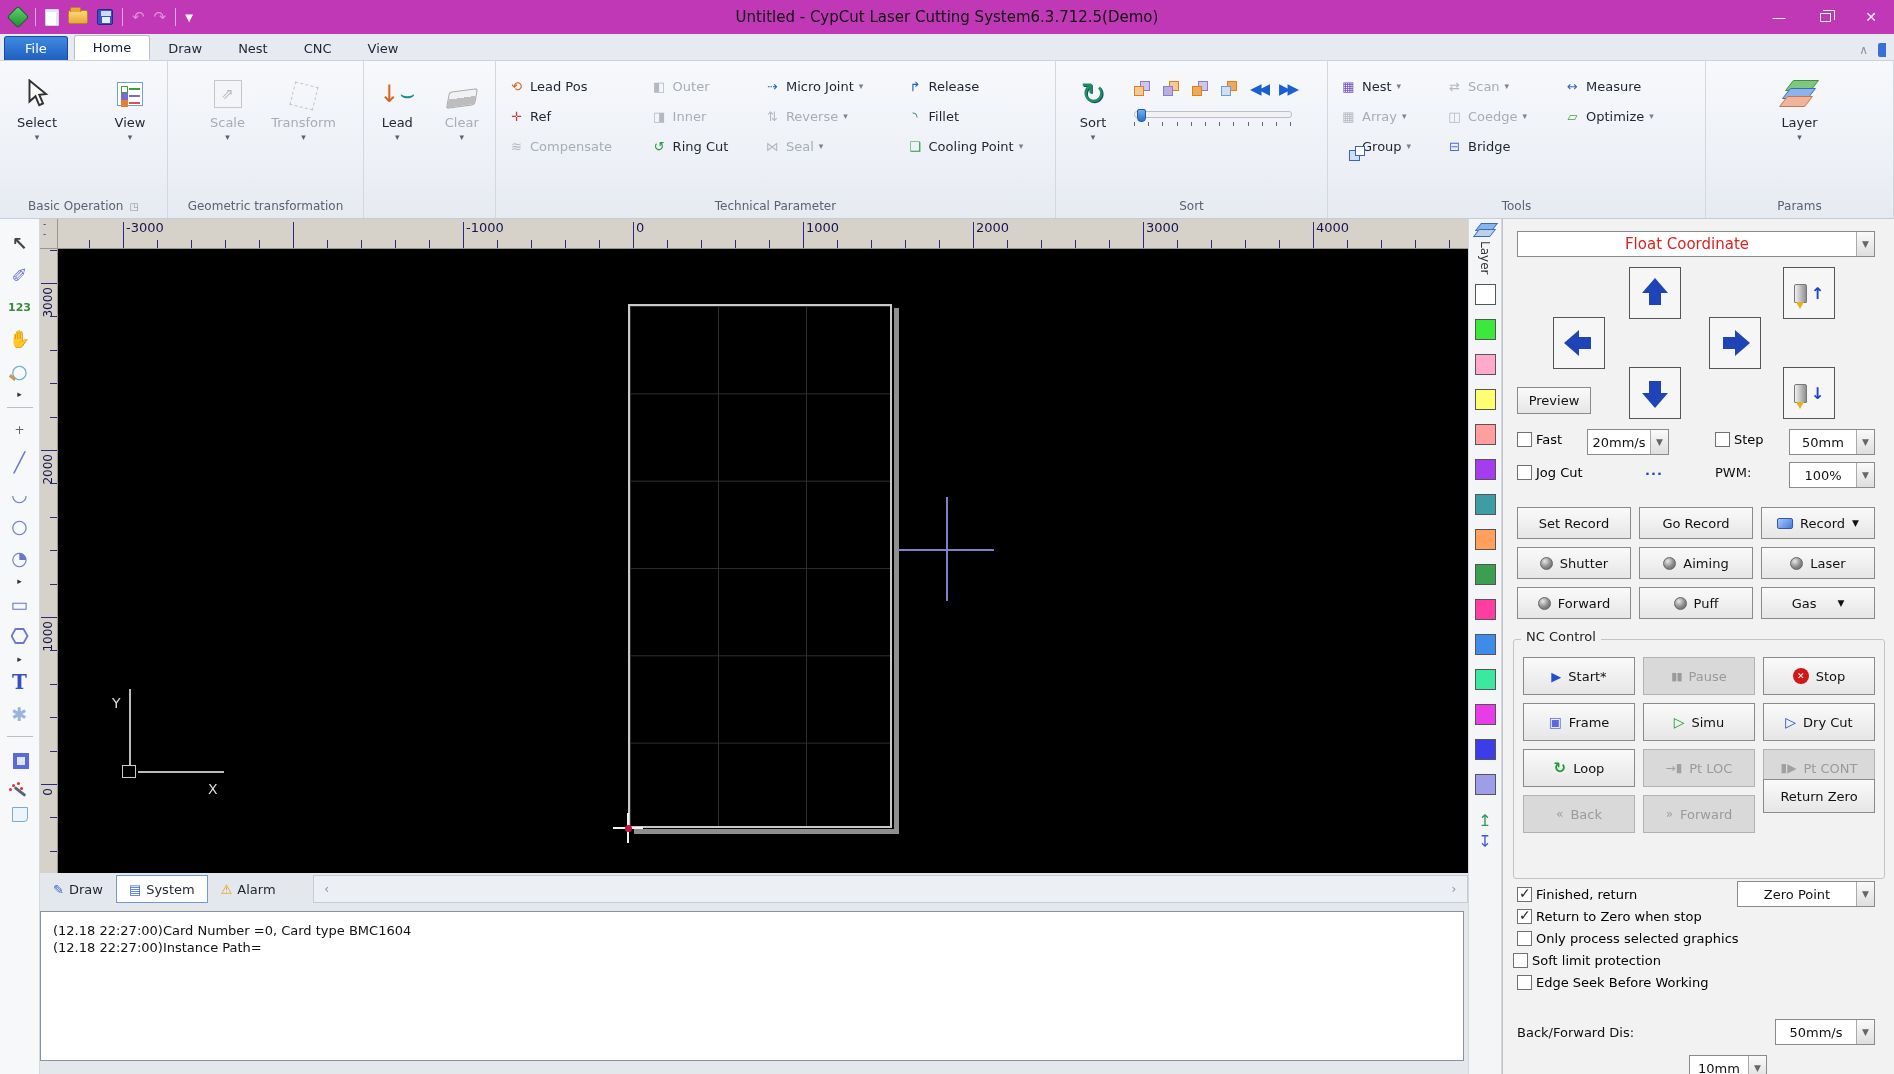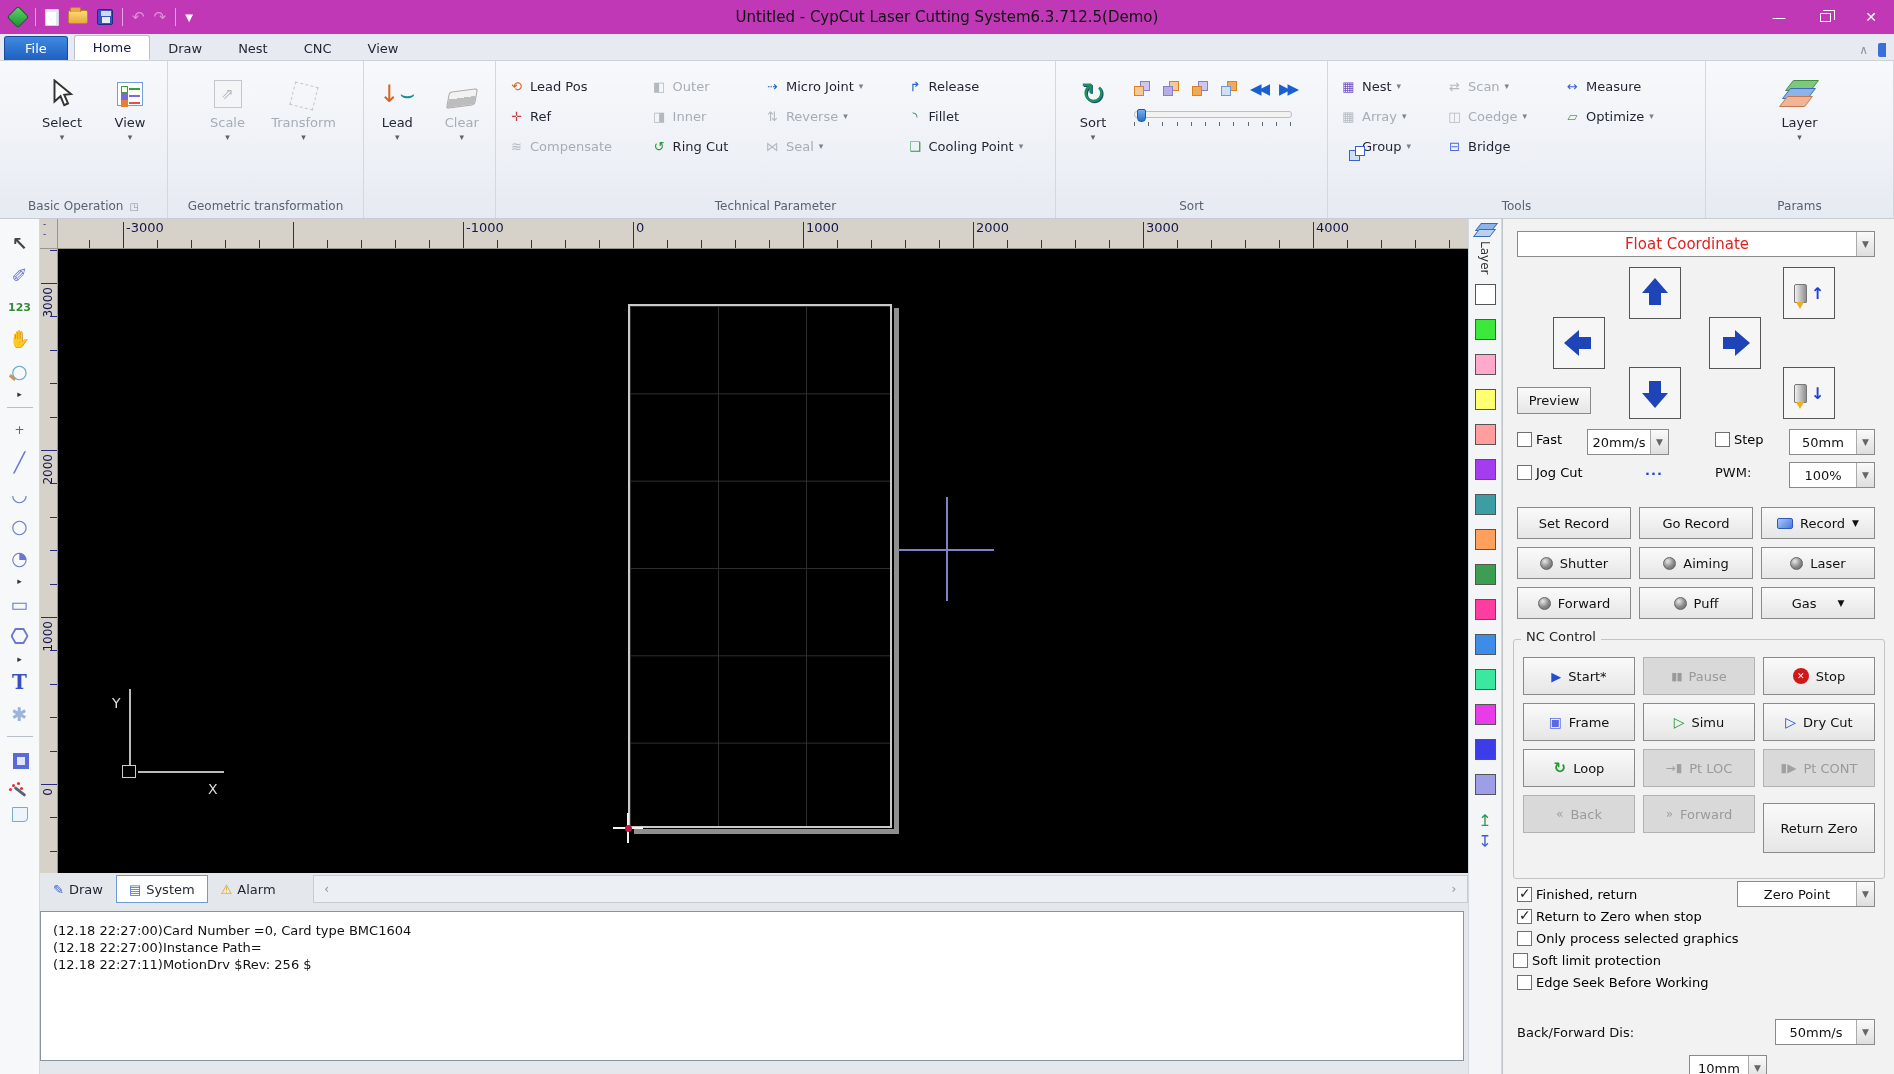--- a/index.html
+++ b/index.html
@@ -239,7 +239,7 @@
   <div id="ribbon">
 
     <div class="rgroup" style="width:168px">
-      <div class="rcontent" style="justify-content:flex-end;gap:6px">
+      <div class="rcontent" style="justify-content:space-between;gap:14px">
         <div class="bigbtn">
           <span class="bicon">
             <svg width="24" height="30" viewBox="0 0 16 20">

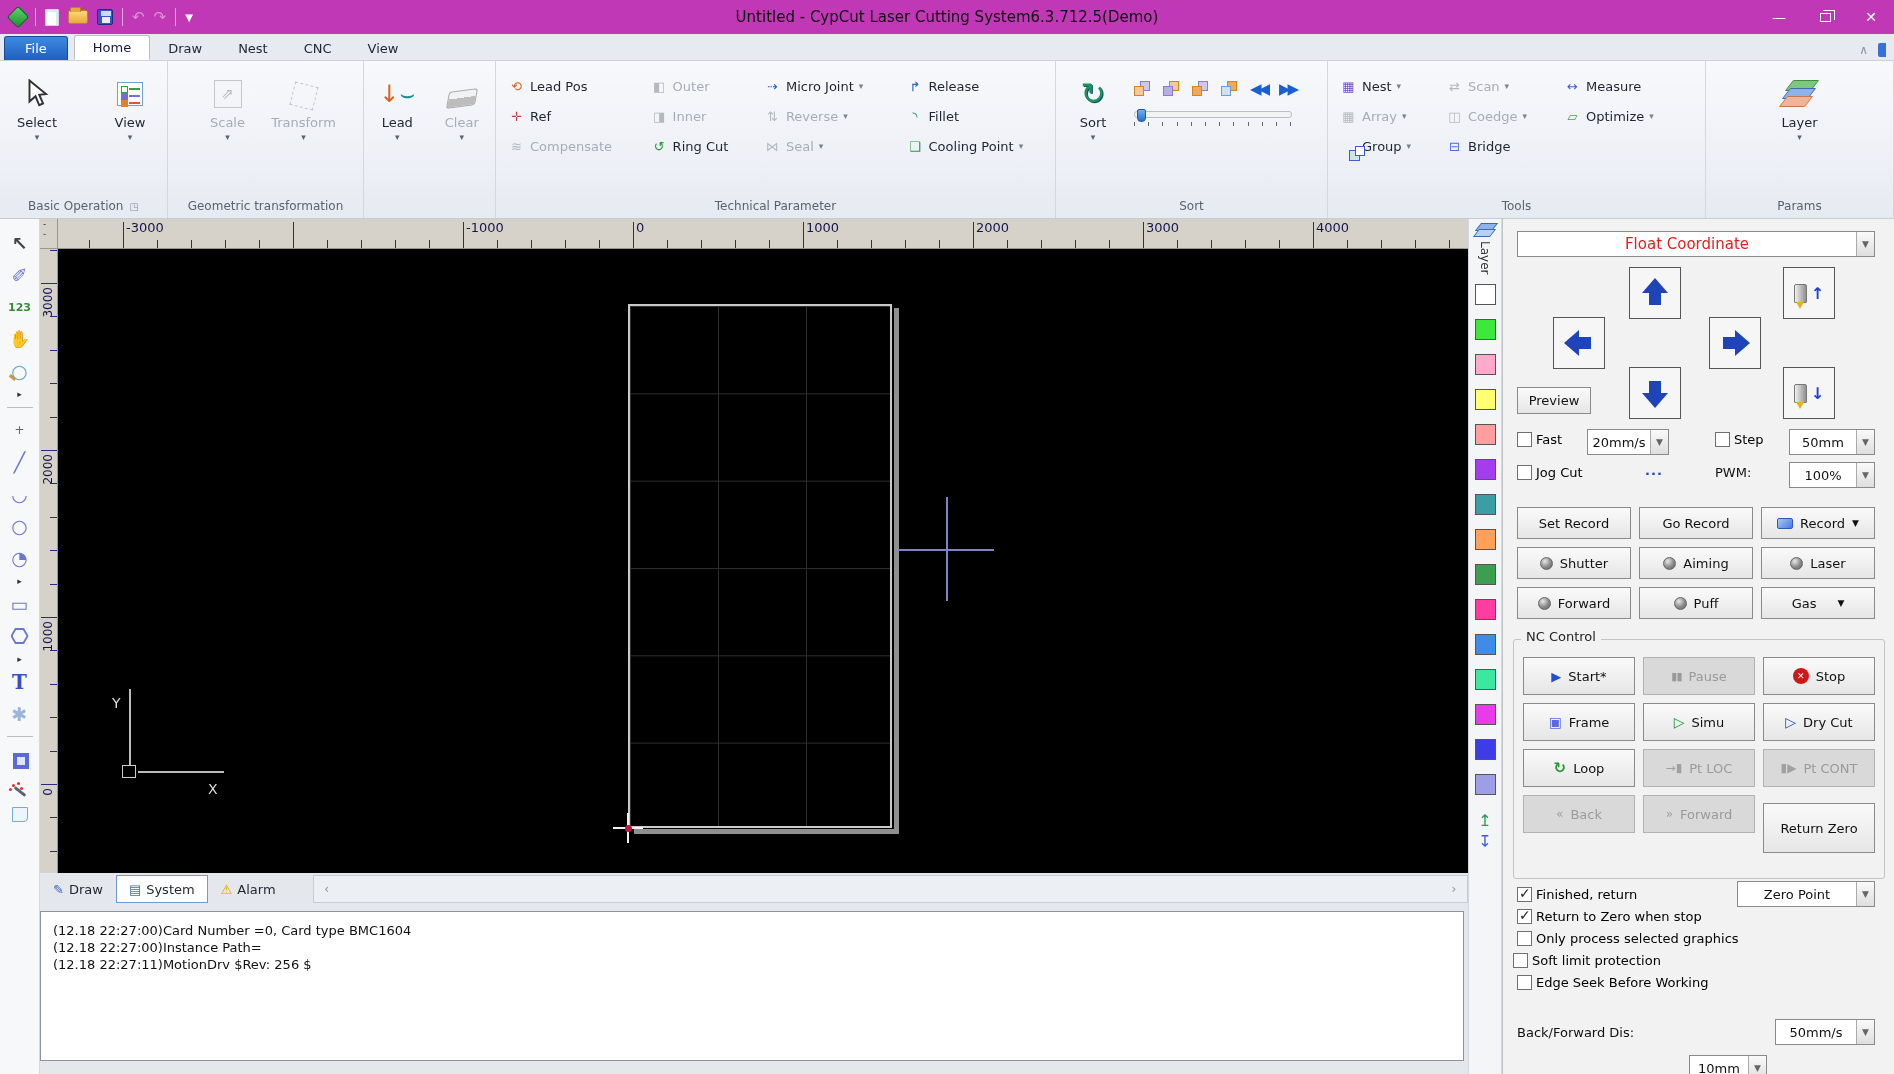--- a/index.html
+++ b/index.html
@@ -816,7 +816,7 @@
           <span class="ncic-gray">»</span>
           <span>Forward</span>
         </div>
-      <div class="pbtn" style="left:260px;top:584px;width:112px;height:50px">
+      <div class="pbtn" style="left:260px;top:560px;width:112px;height:34px">
           <span>Return Zero</span>
         </div>
 

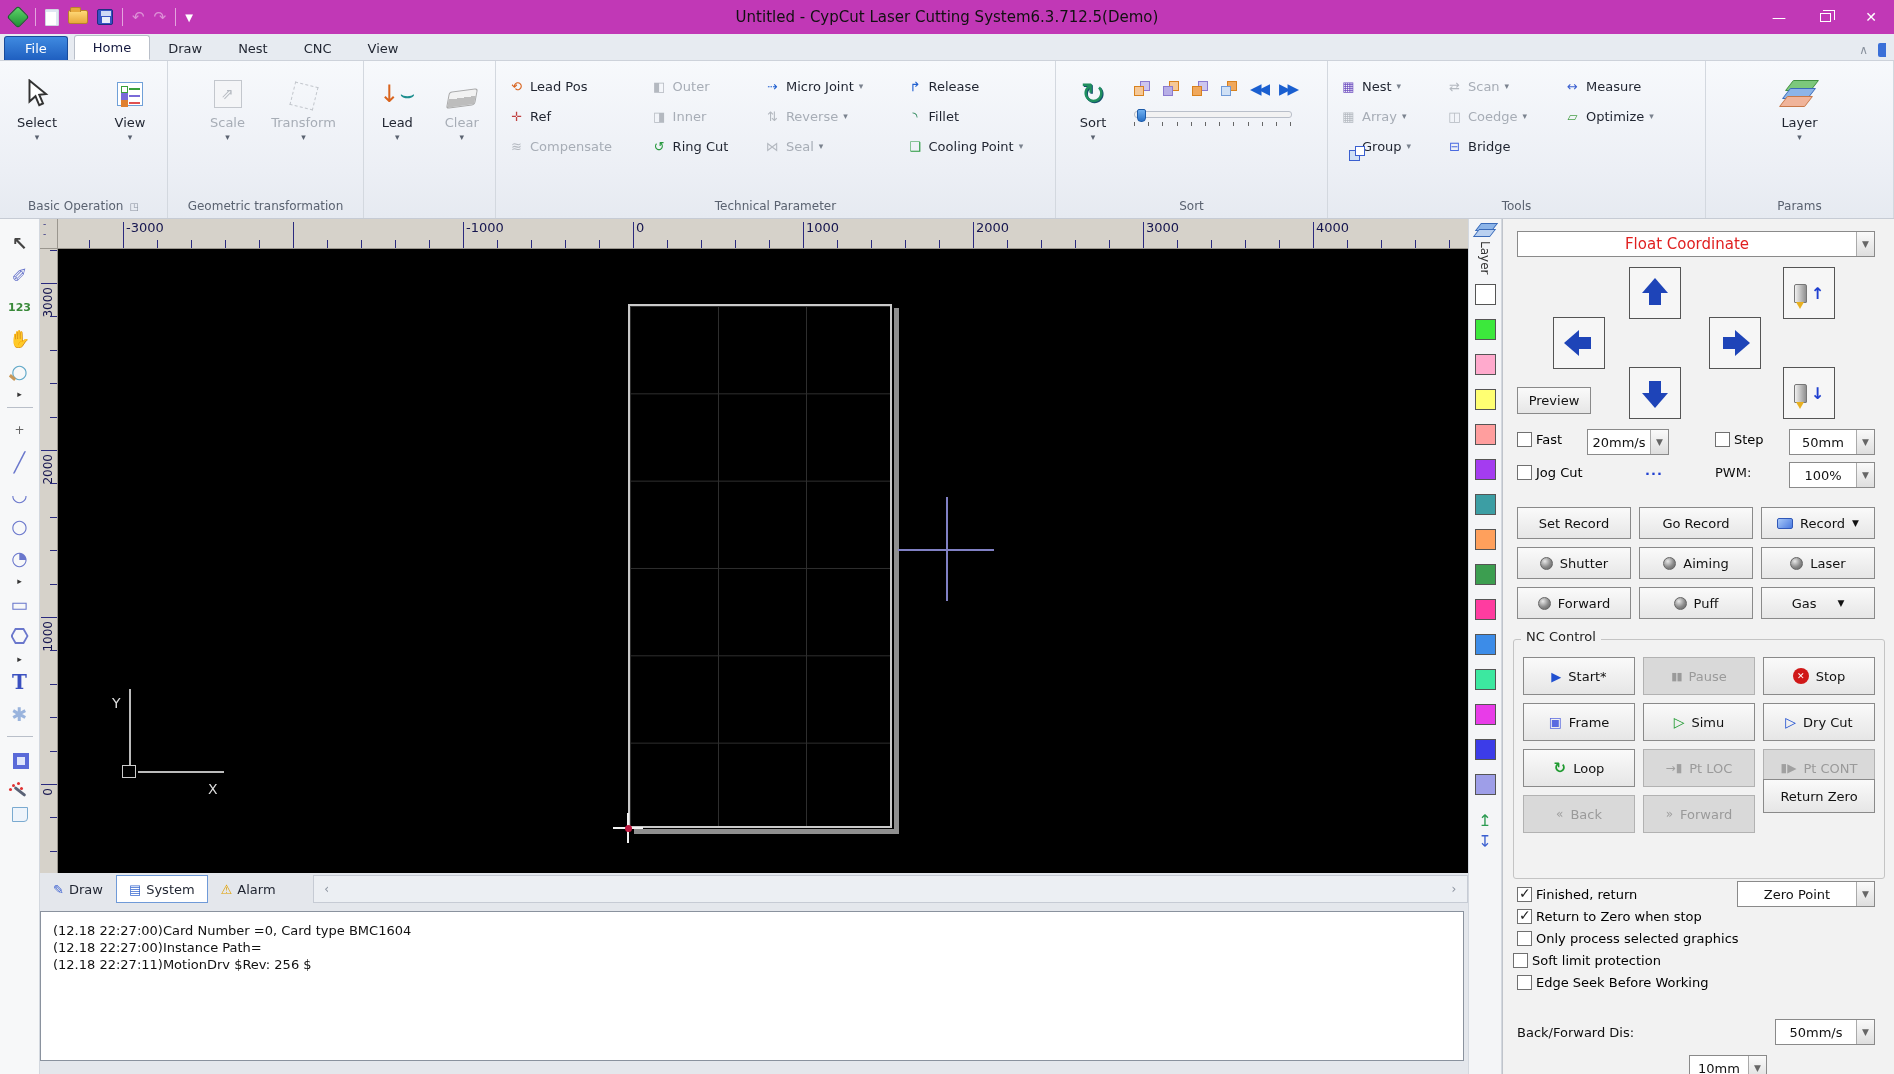--- a/index.html
+++ b/index.html
@@ -634,7 +634,6 @@
       <div id="logpanel">
           <div>(12.18 22:27:00)Card Number =0, Card type BMC1604</div>
           <div>(12.18 22:27:00)Instance Path=</div>
-          <div>(12.18 22:27:11)MotionDrv $Rev: 256 $</div>
         </div>
     </div>
 

